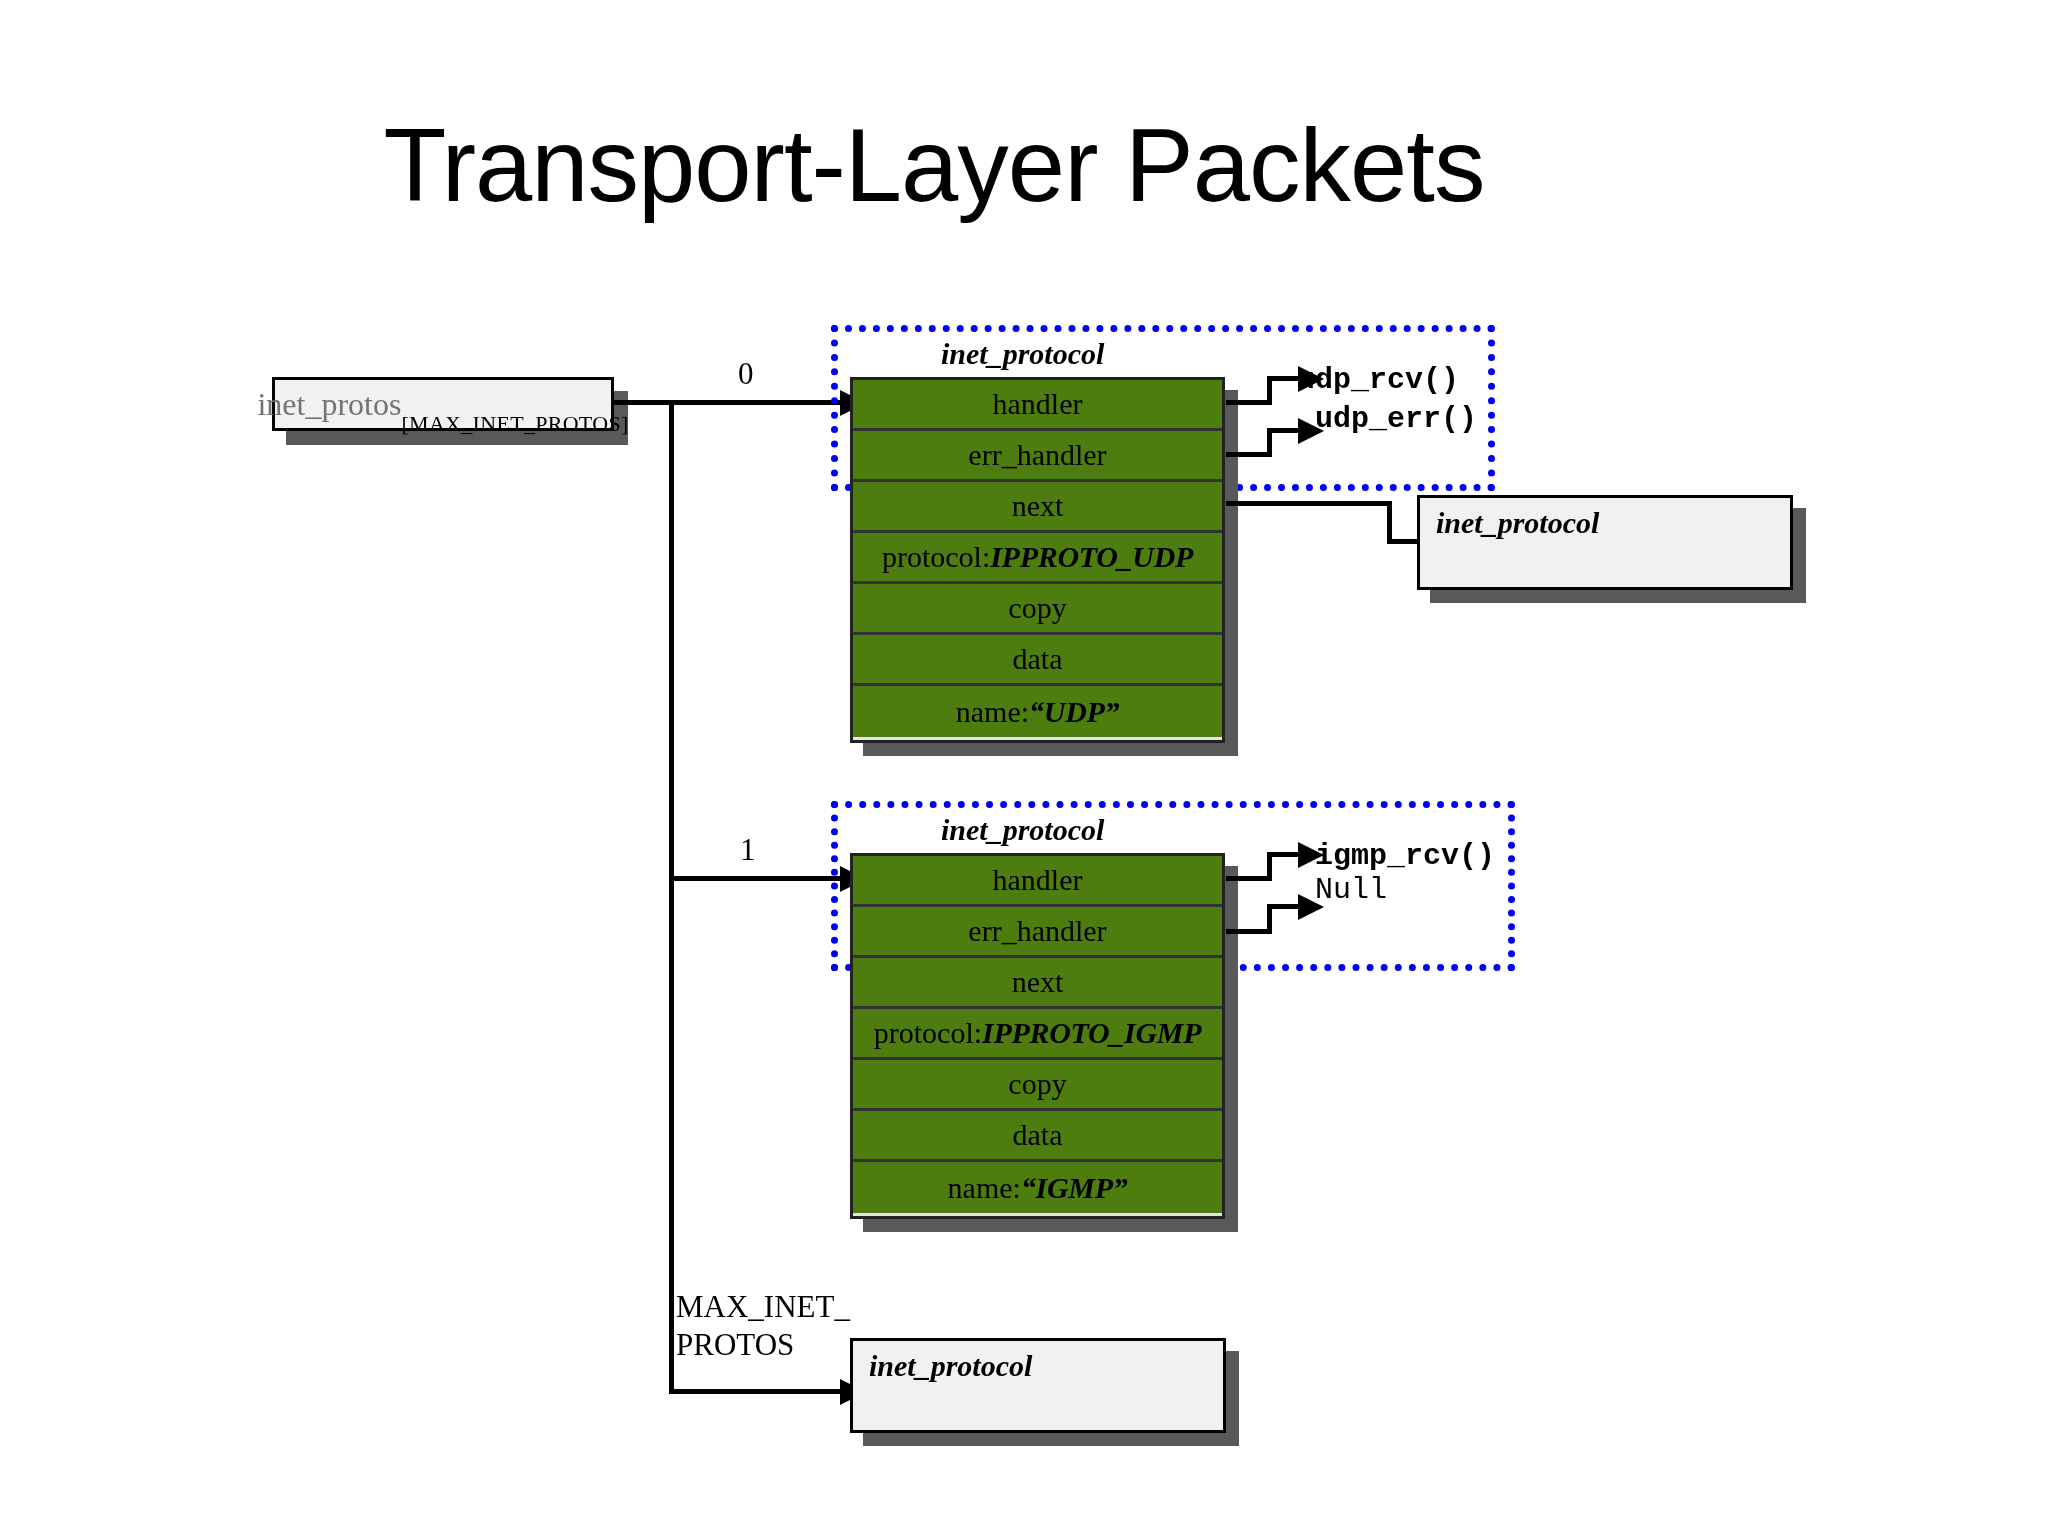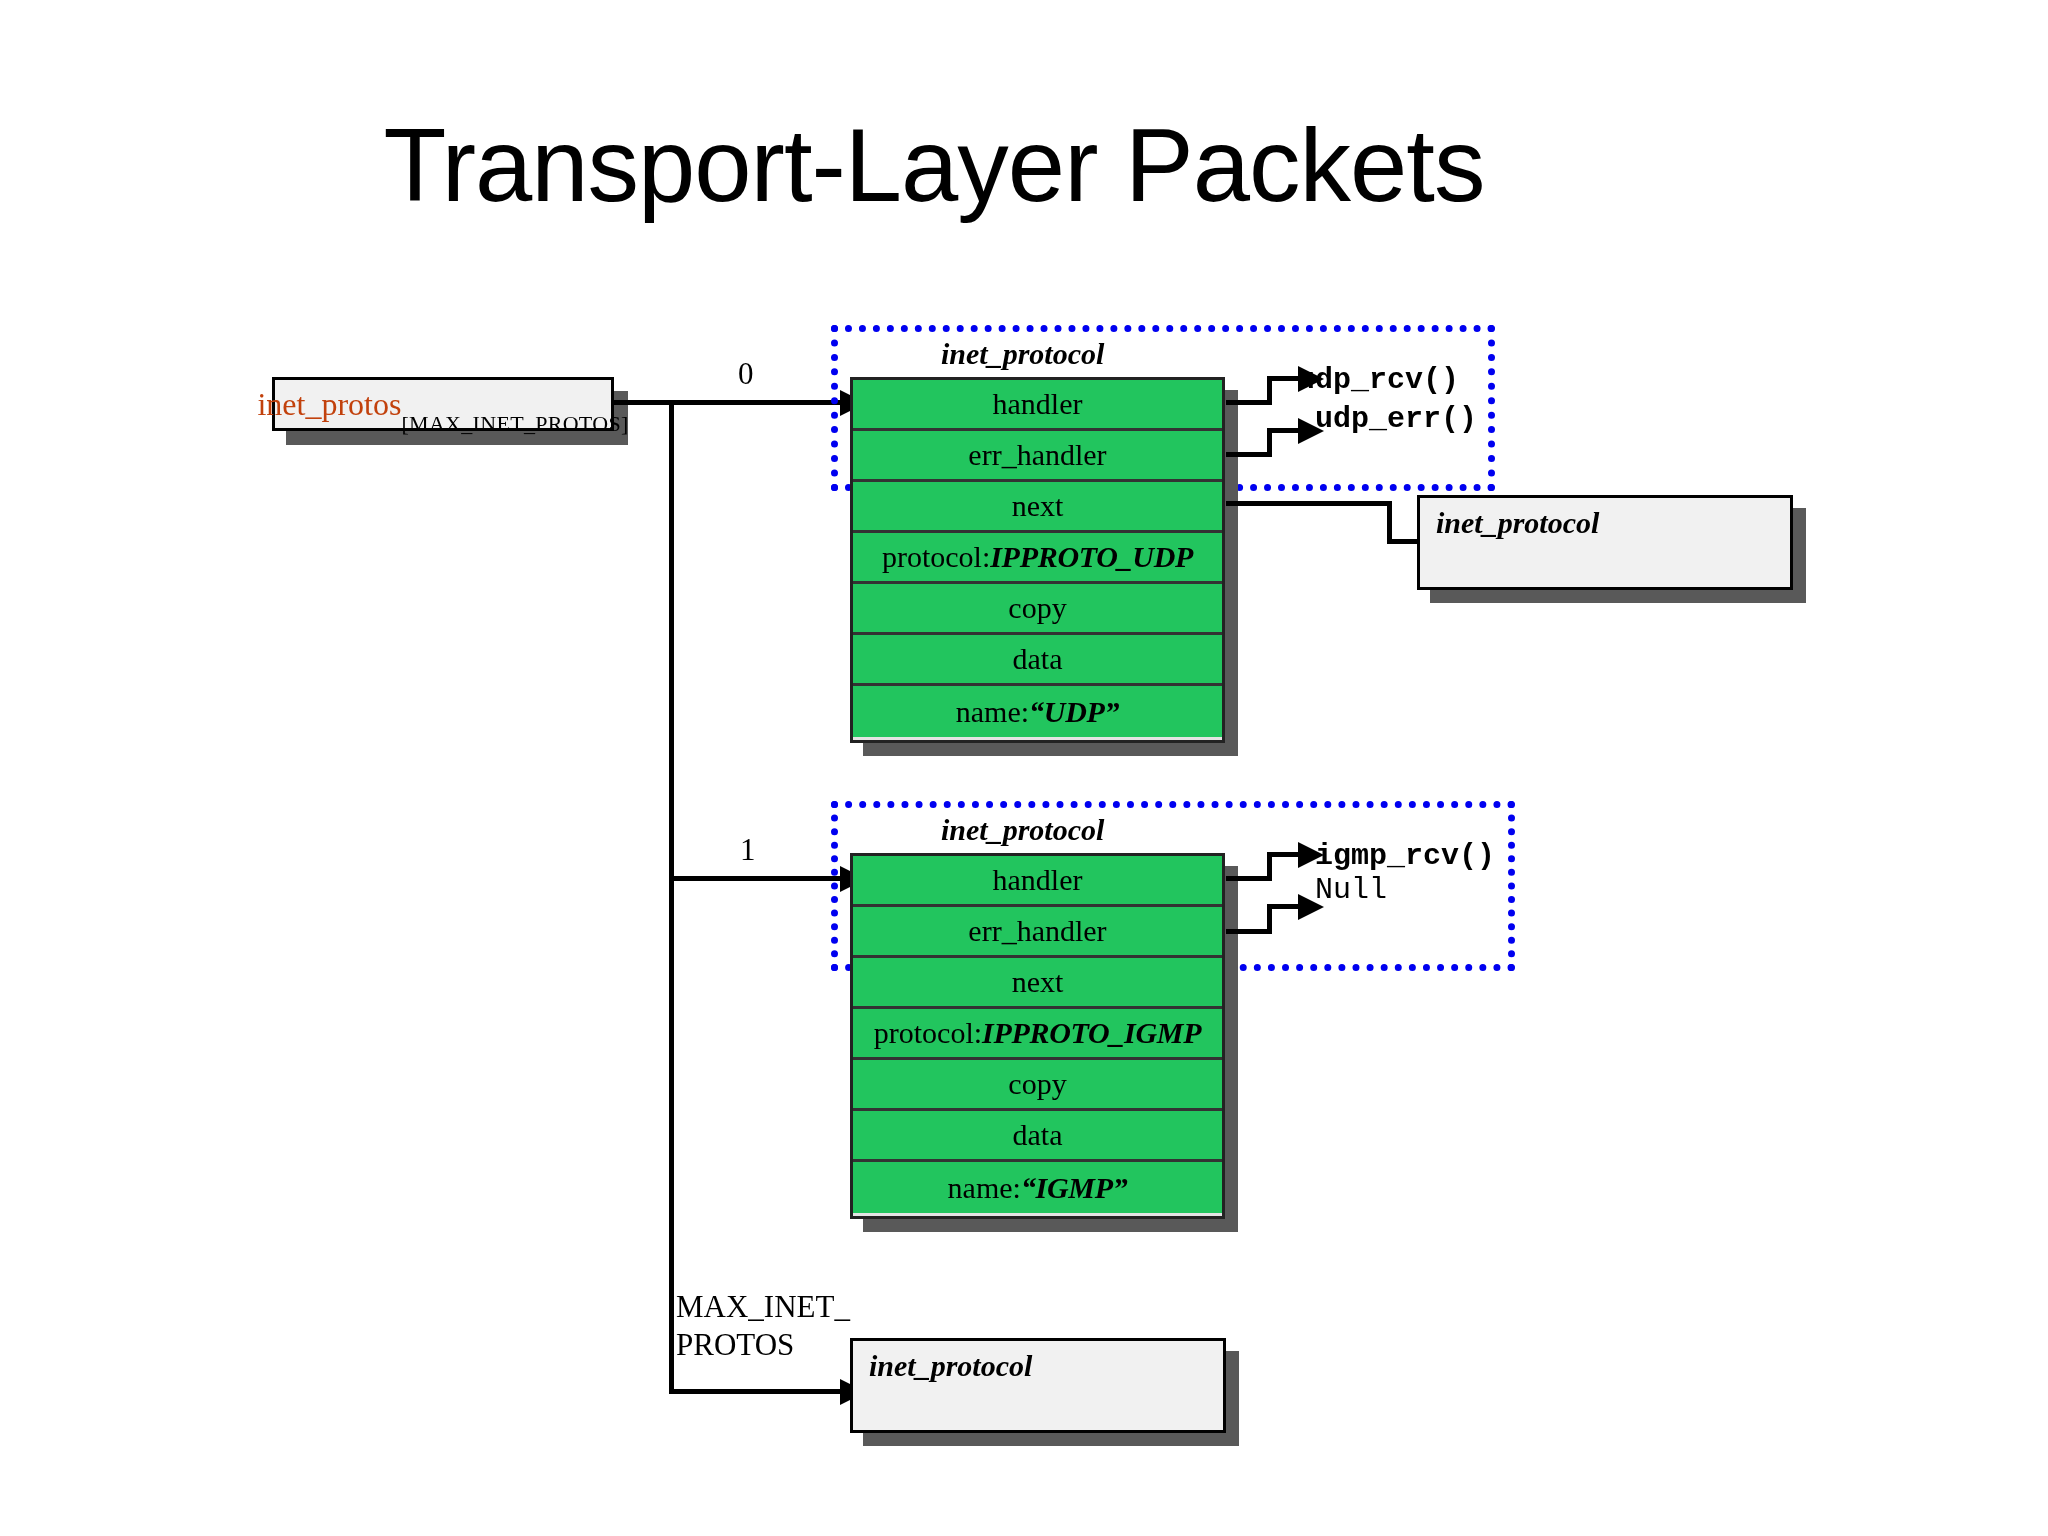--- a/index.html
+++ b/index.html
@@ -70,7 +70,7 @@
   }
   #inet-protos-box .arrname {
     font-size: 32px;
-    color: #c2410c;
+    color: #737373;
     white-space: nowrap;
   }
   #inet-protos-box .arrsub {

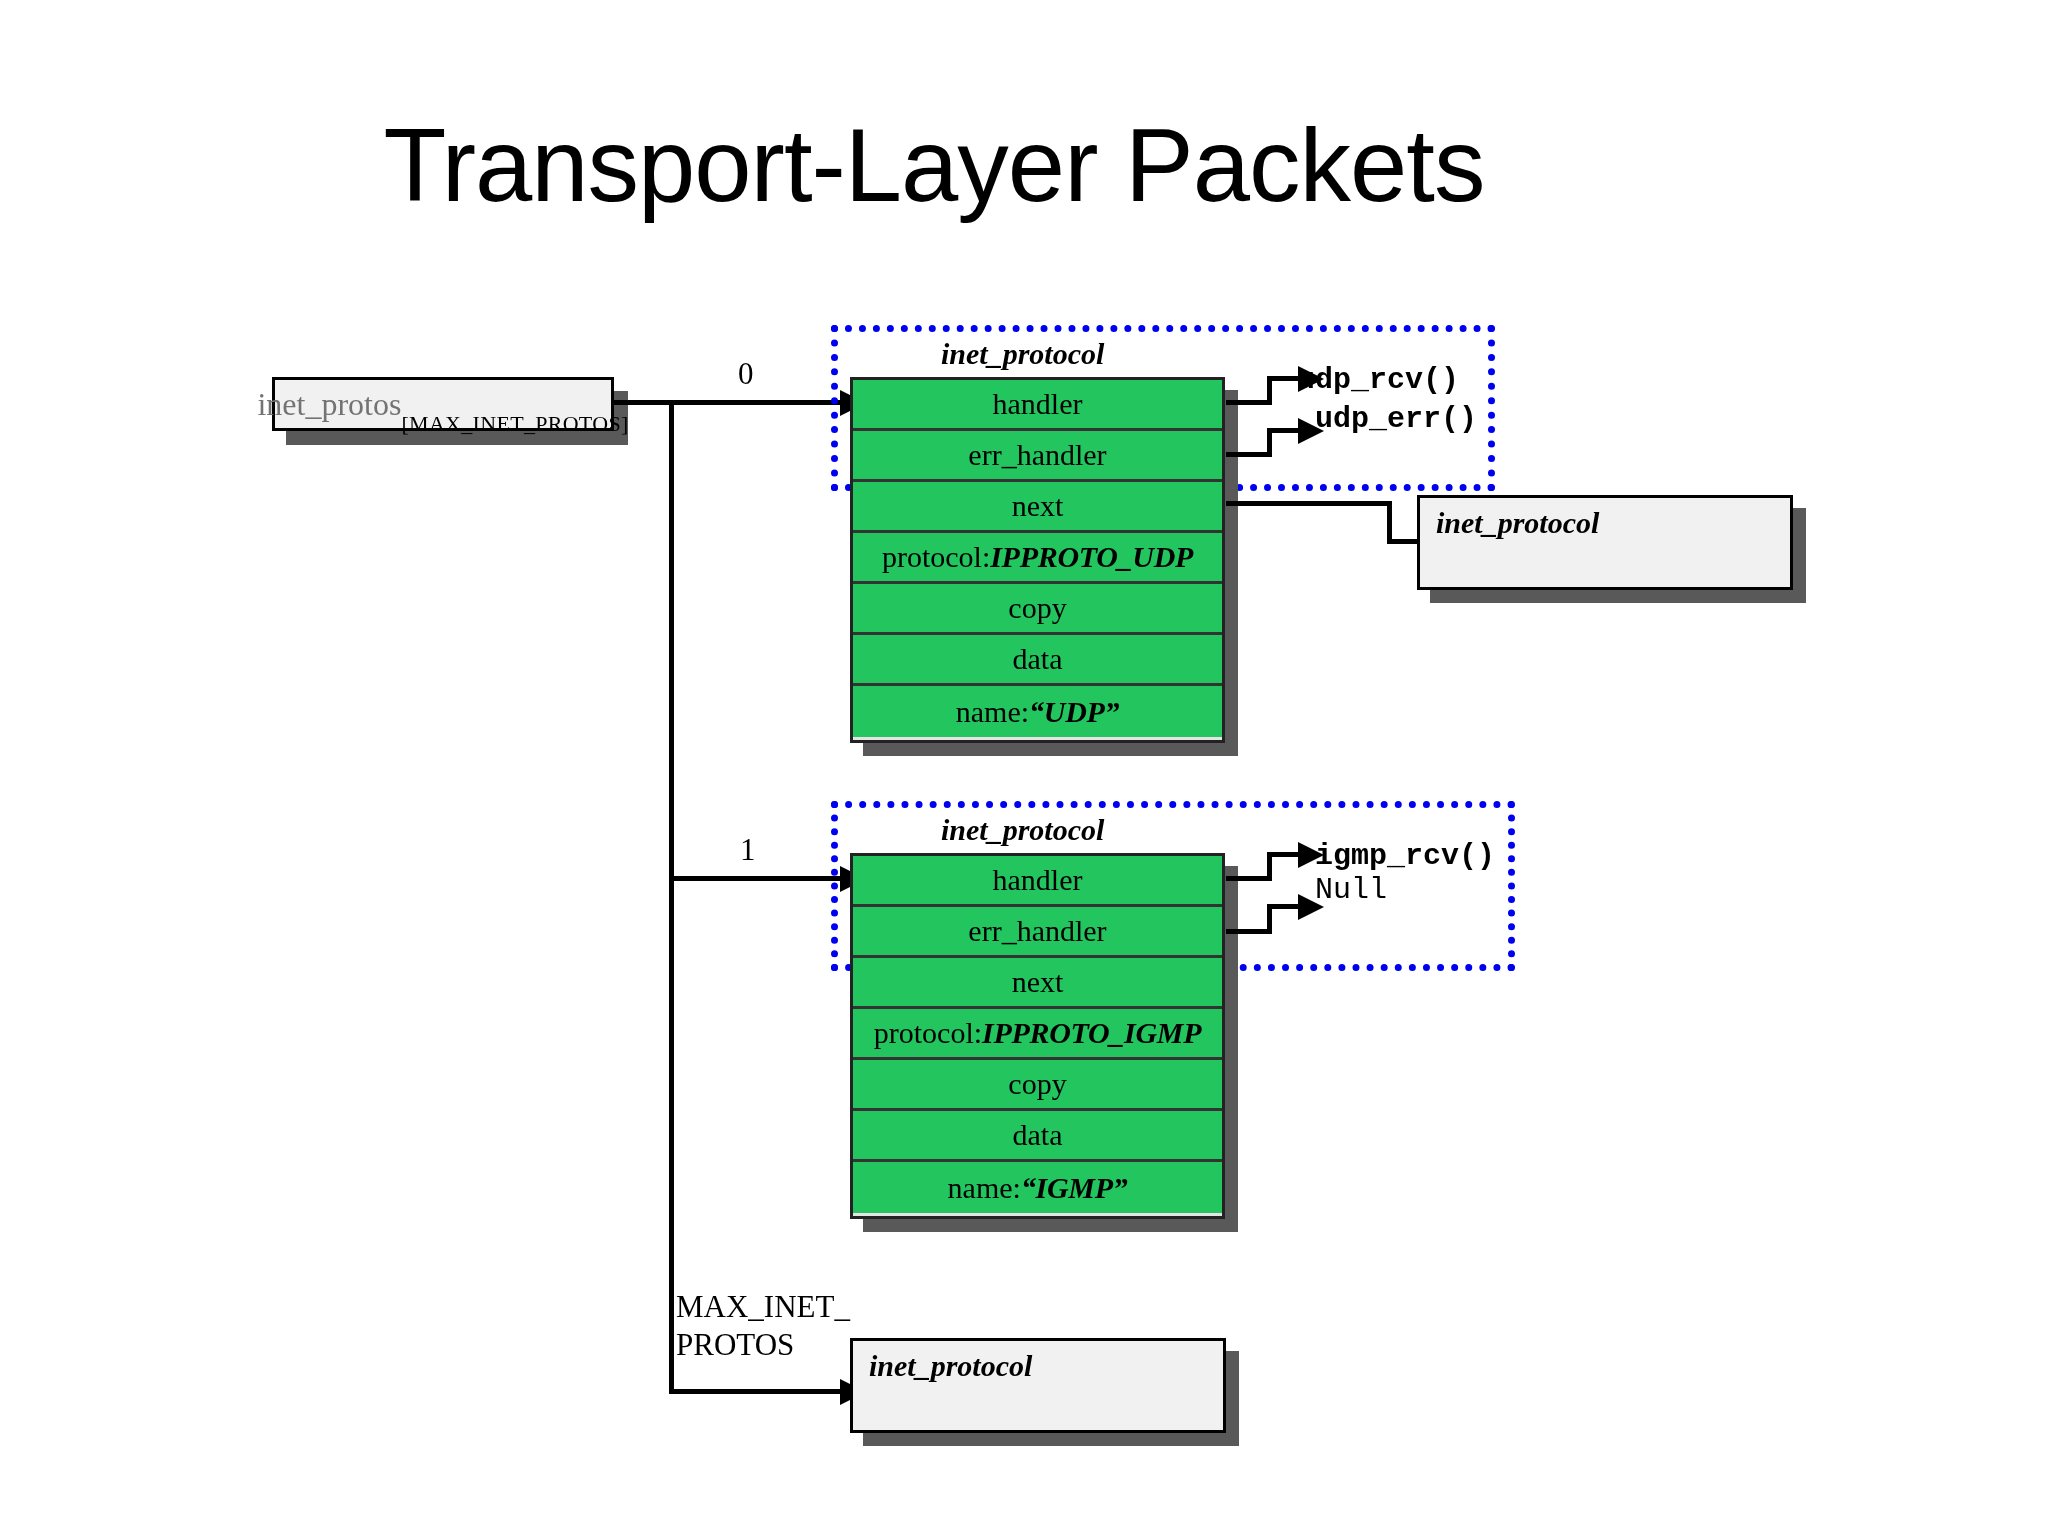--- a/index.html
+++ b/index.html
@@ -99,7 +99,7 @@
     justify-content: center;
     font-size: 30px;
     color: #000000;
-    background: #22c55e;
+    background: #4d7c0f;
     white-space: nowrap;
     overflow: hidden;
   }

